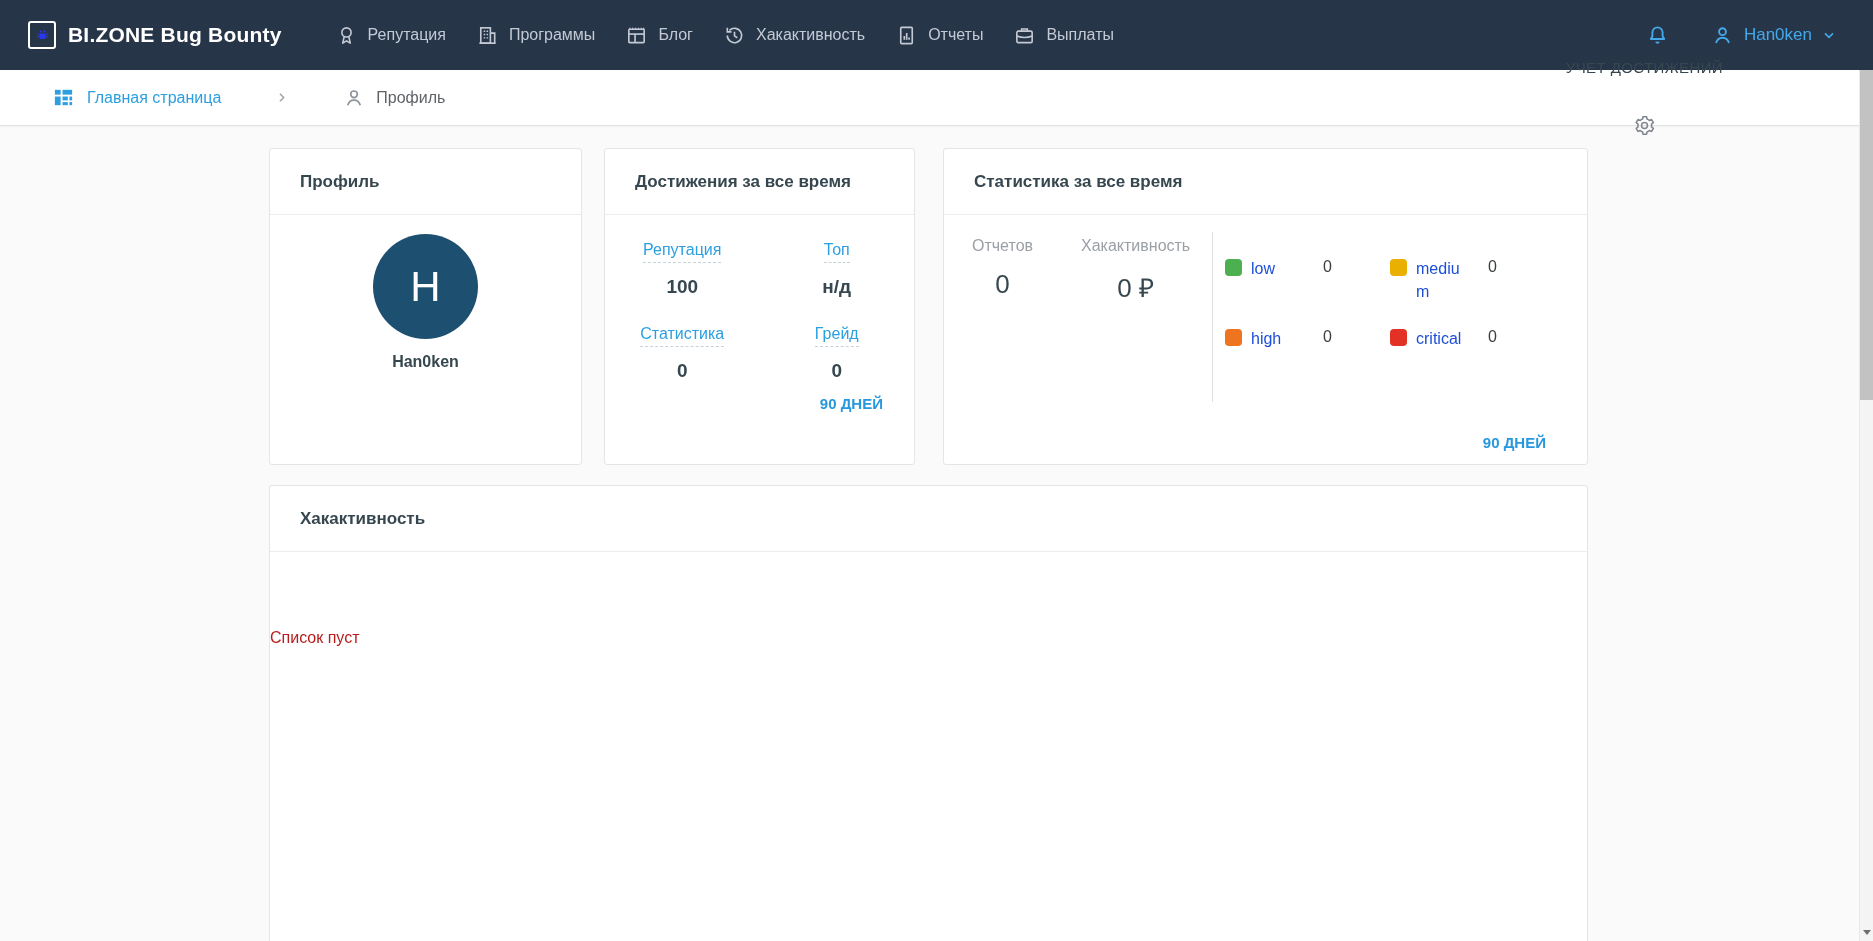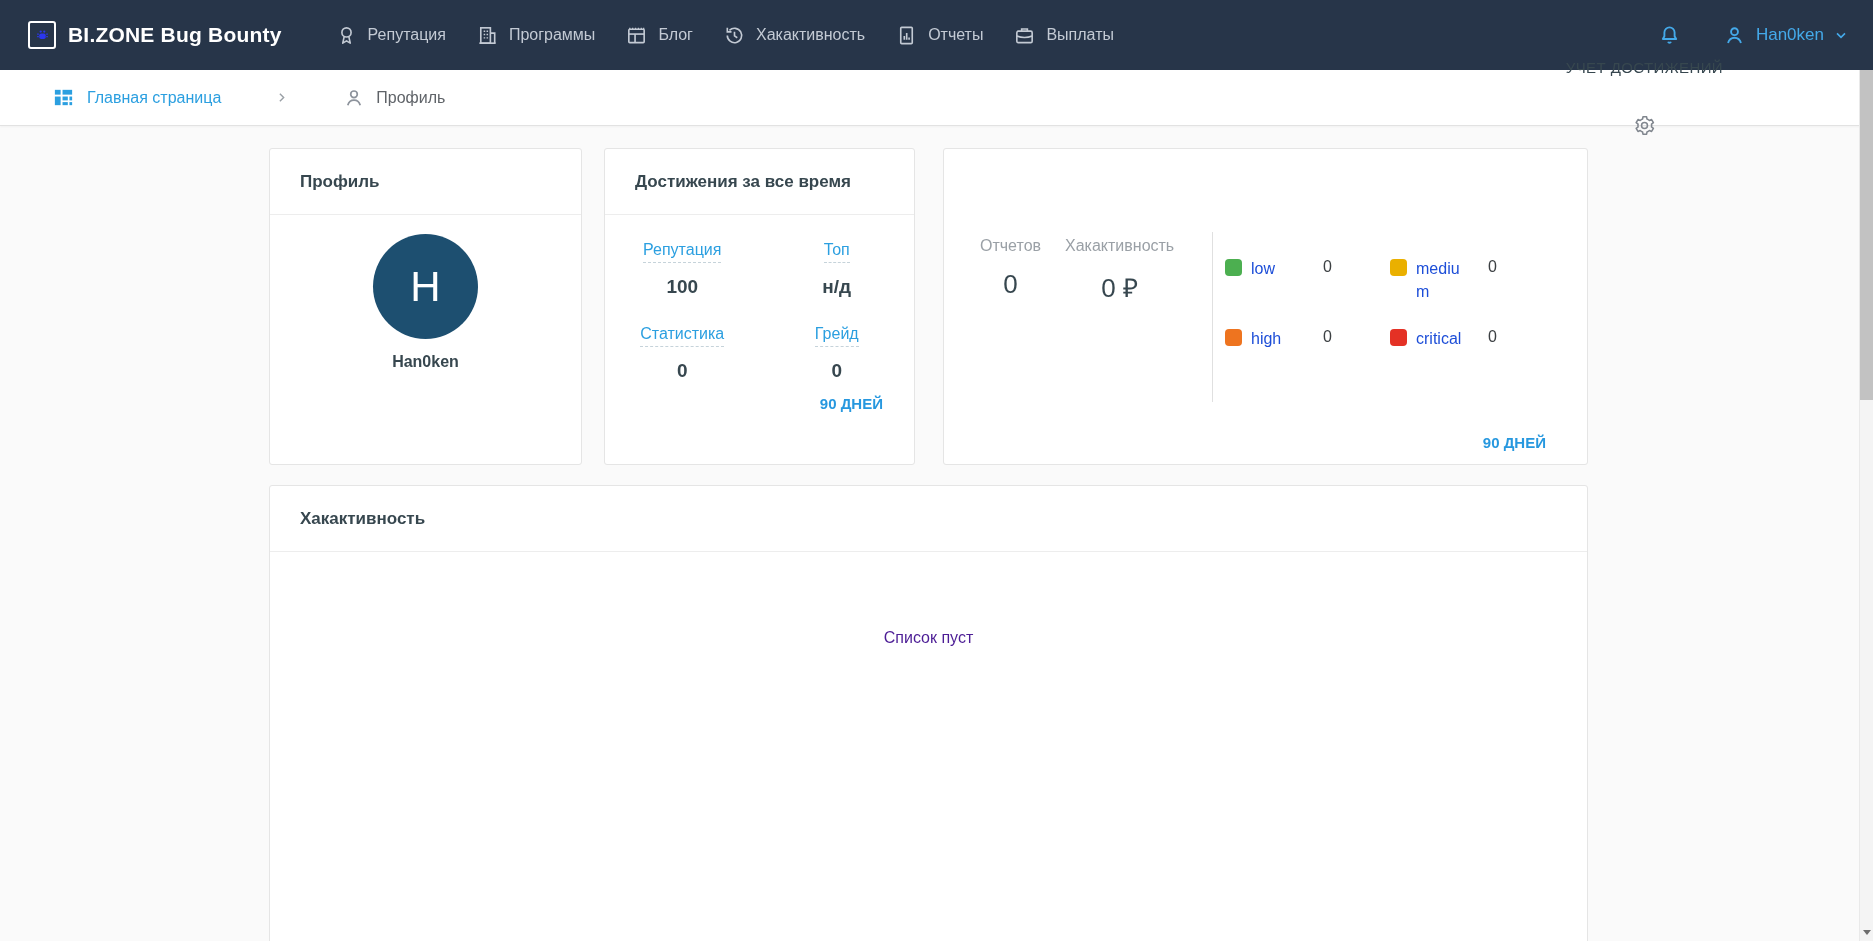--- a/index.html
+++ b/index.html
@@ -8,7 +8,7 @@
 
   
   .navbar { height:70px; background:#273549; display:flex; align-items:center;
-            padding:0 24px 0 28px;justify-content:center; }
+            padding:0 36px 0 28px;justify-content:center; }
   .brand { display:flex; align-items:center; gap:12px; cursor:pointer; }
   .logo-box { width:28px; height:28px; border:2px solid #fff; border-radius:3px;
               display:flex; align-items:center; justify-content:center; }

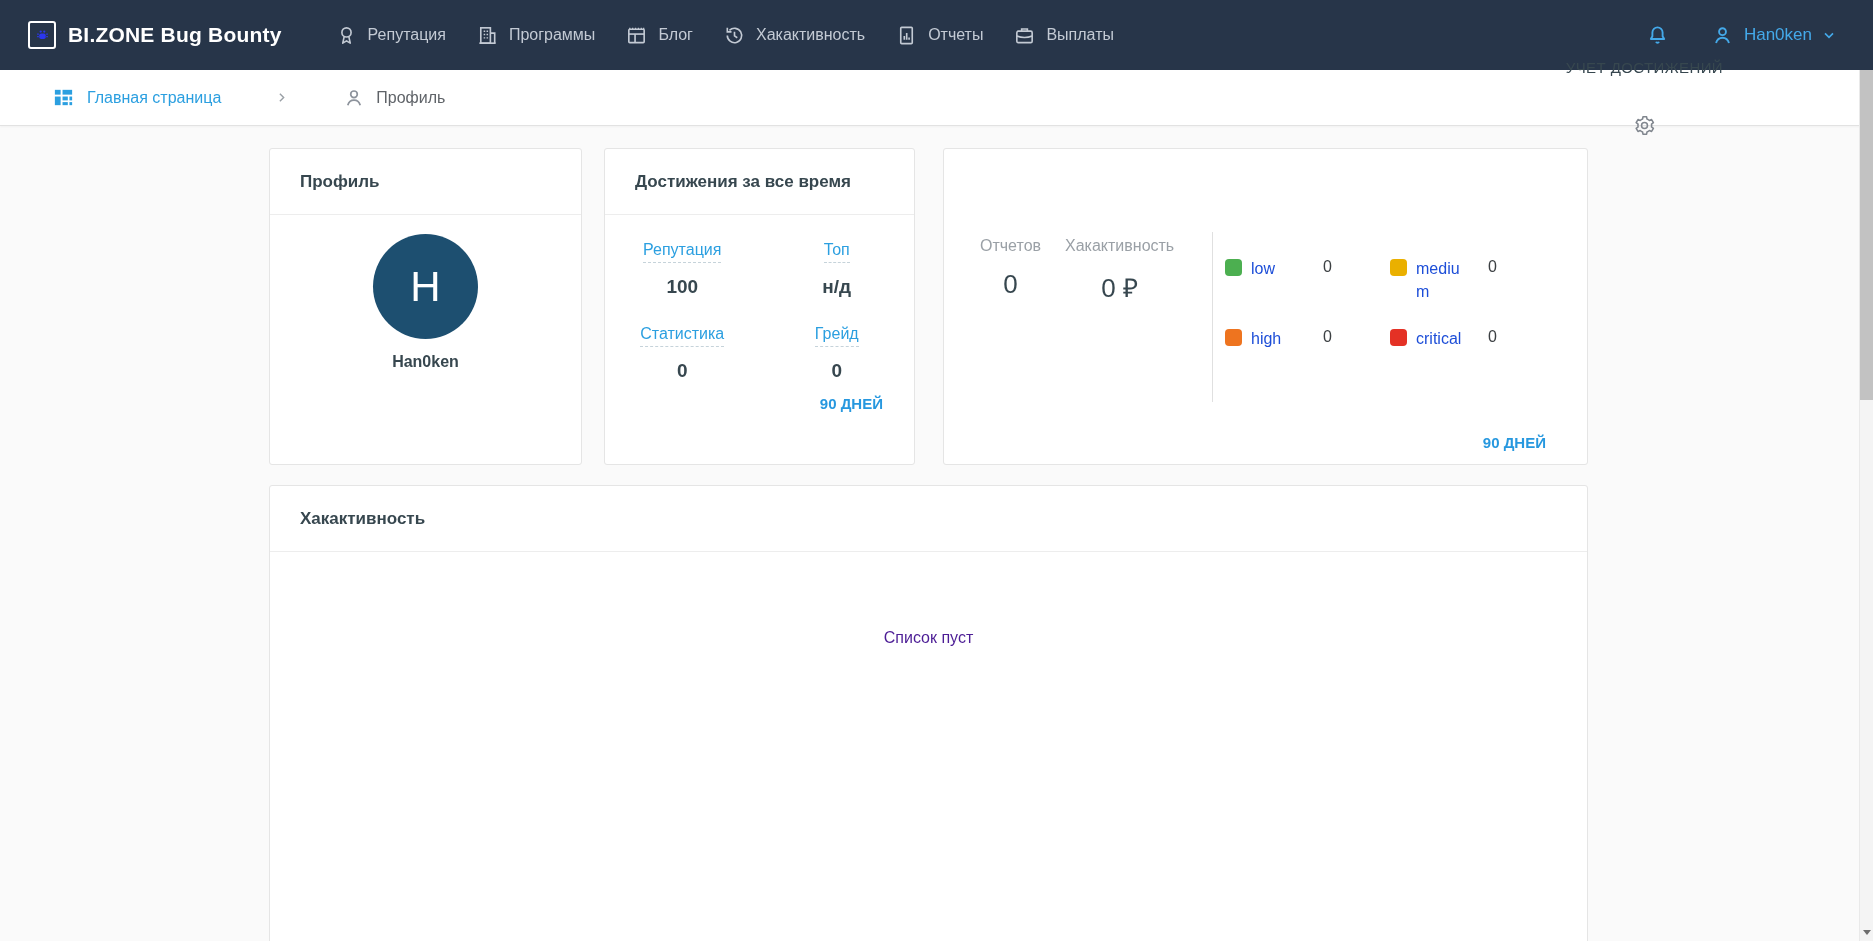--- a/index.html
+++ b/index.html
@@ -259,6 +259,9 @@
       </div>
 
       <div class="card stats-card">
+        <div class="card-header">
+          <span class="card-title">Статистика за все время</span>
+        </div>
         <div class="reports-stats">
           <div class="big-stat">
             <span class="big-stat-label">Отчетов</span>

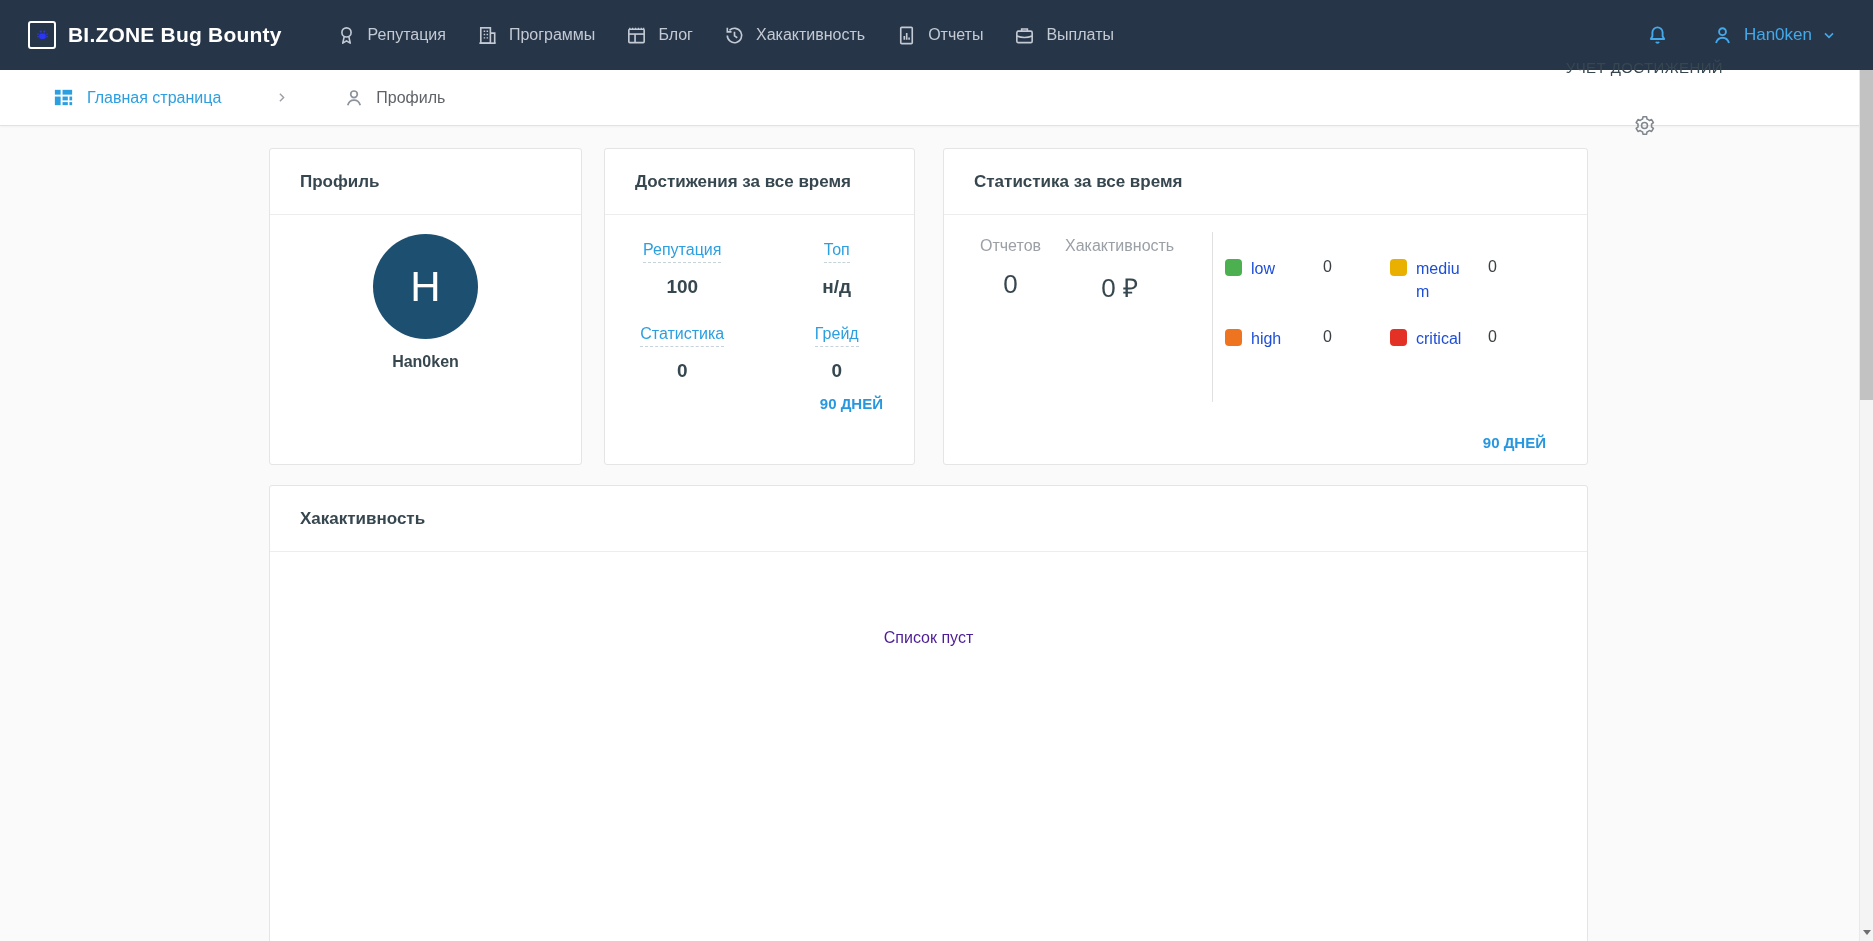--- a/index.html
+++ b/index.html
@@ -66,7 +66,7 @@
   .stats-period { right:41px; bottom:13px; }
 
   .stats-card { width:645px; height:317px; margin-left:28px; position:relative; }
-  .reports-stats { position:absolute; left:28px; top:88px; display:flex; gap:24px;margin-left:8px; }
+  .reports-stats { position:absolute; left:28px; top:88px; display:flex; gap:48px; }
   .big-stat { display:flex; flex-direction:column; align-items:center; }
   .big-stat-label { font-size:16px; color:#9aa0a6; }
   .big-stat-value { margin-top:14px; font-size:26px; font-weight:500; color:#37474f; }

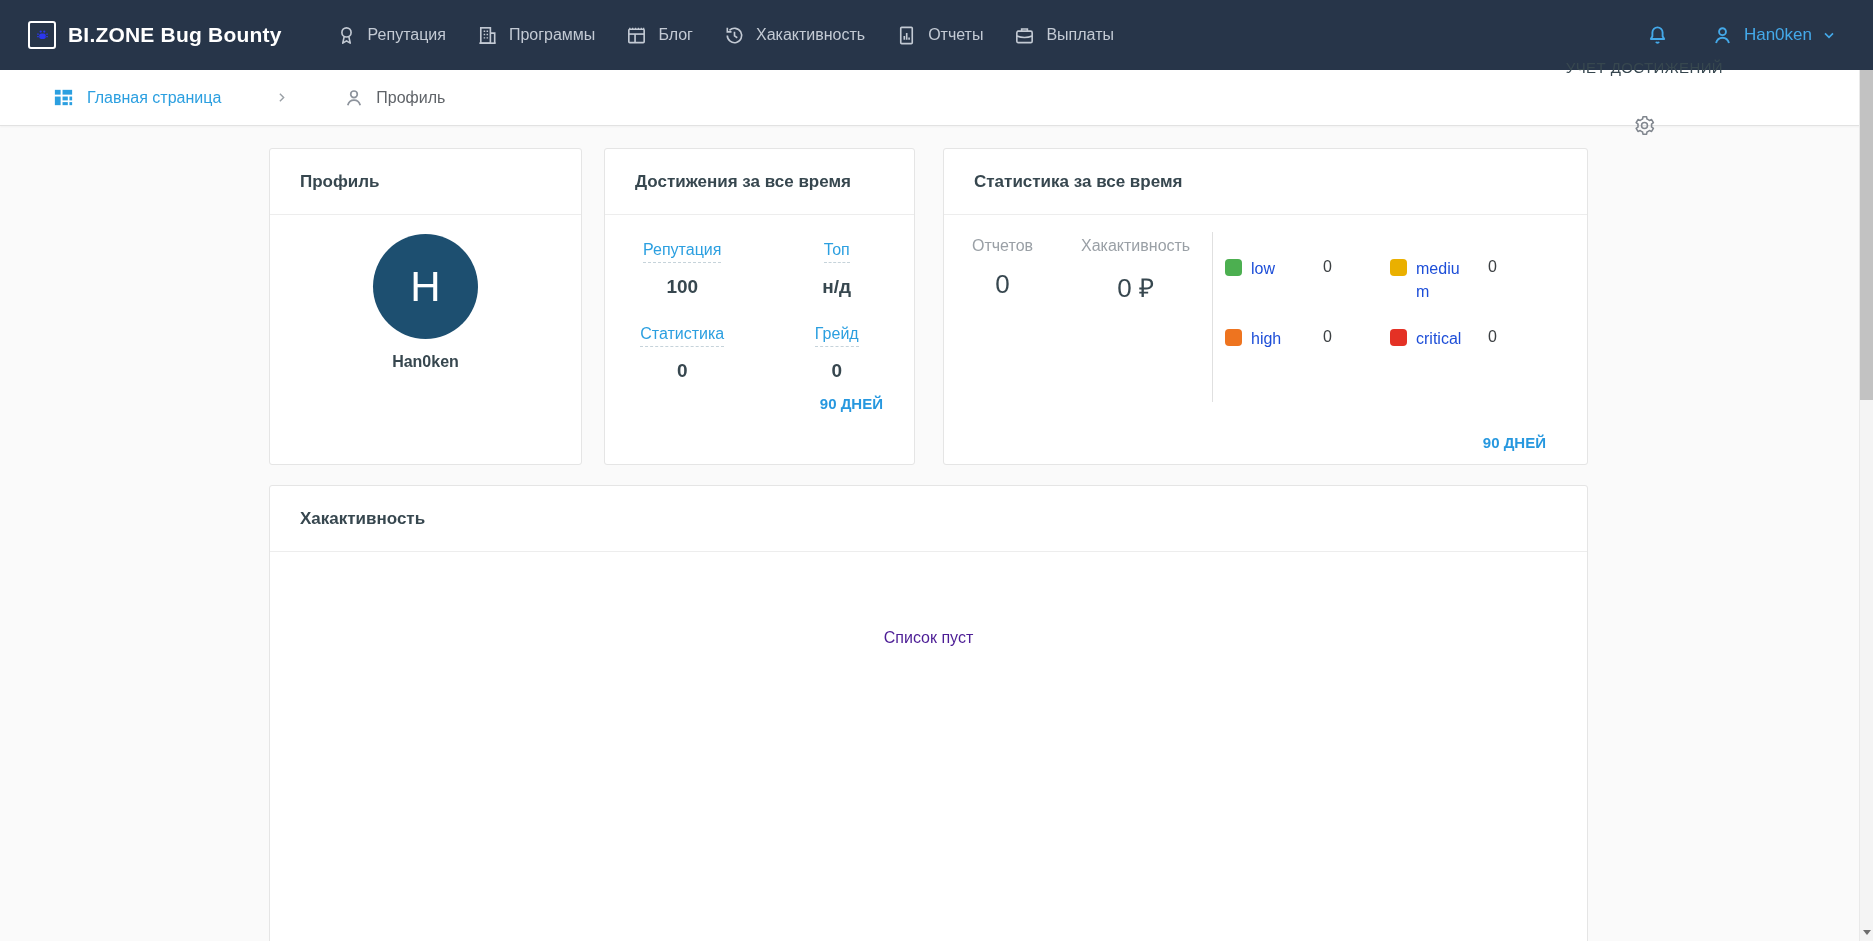--- a/index.html
+++ b/index.html
@@ -80,7 +80,7 @@
   .legend-value { margin-left:22px; font-size:16px; color:#3c4043; margin-top:1px; }
 
   .hack-card { margin-top:20px; width:1319px; height:470px; }
-  .empty-text { margin-top:77px; text-align:center; font-size:16px; color:#4c1d95; }
+  .empty-text { margin-top:77px; text-align:left; font-size:16px; color:#b91c1c; }
 
   
   .scrollbar { position:absolute; right:0; top:70px; width:14px; height:871px;

